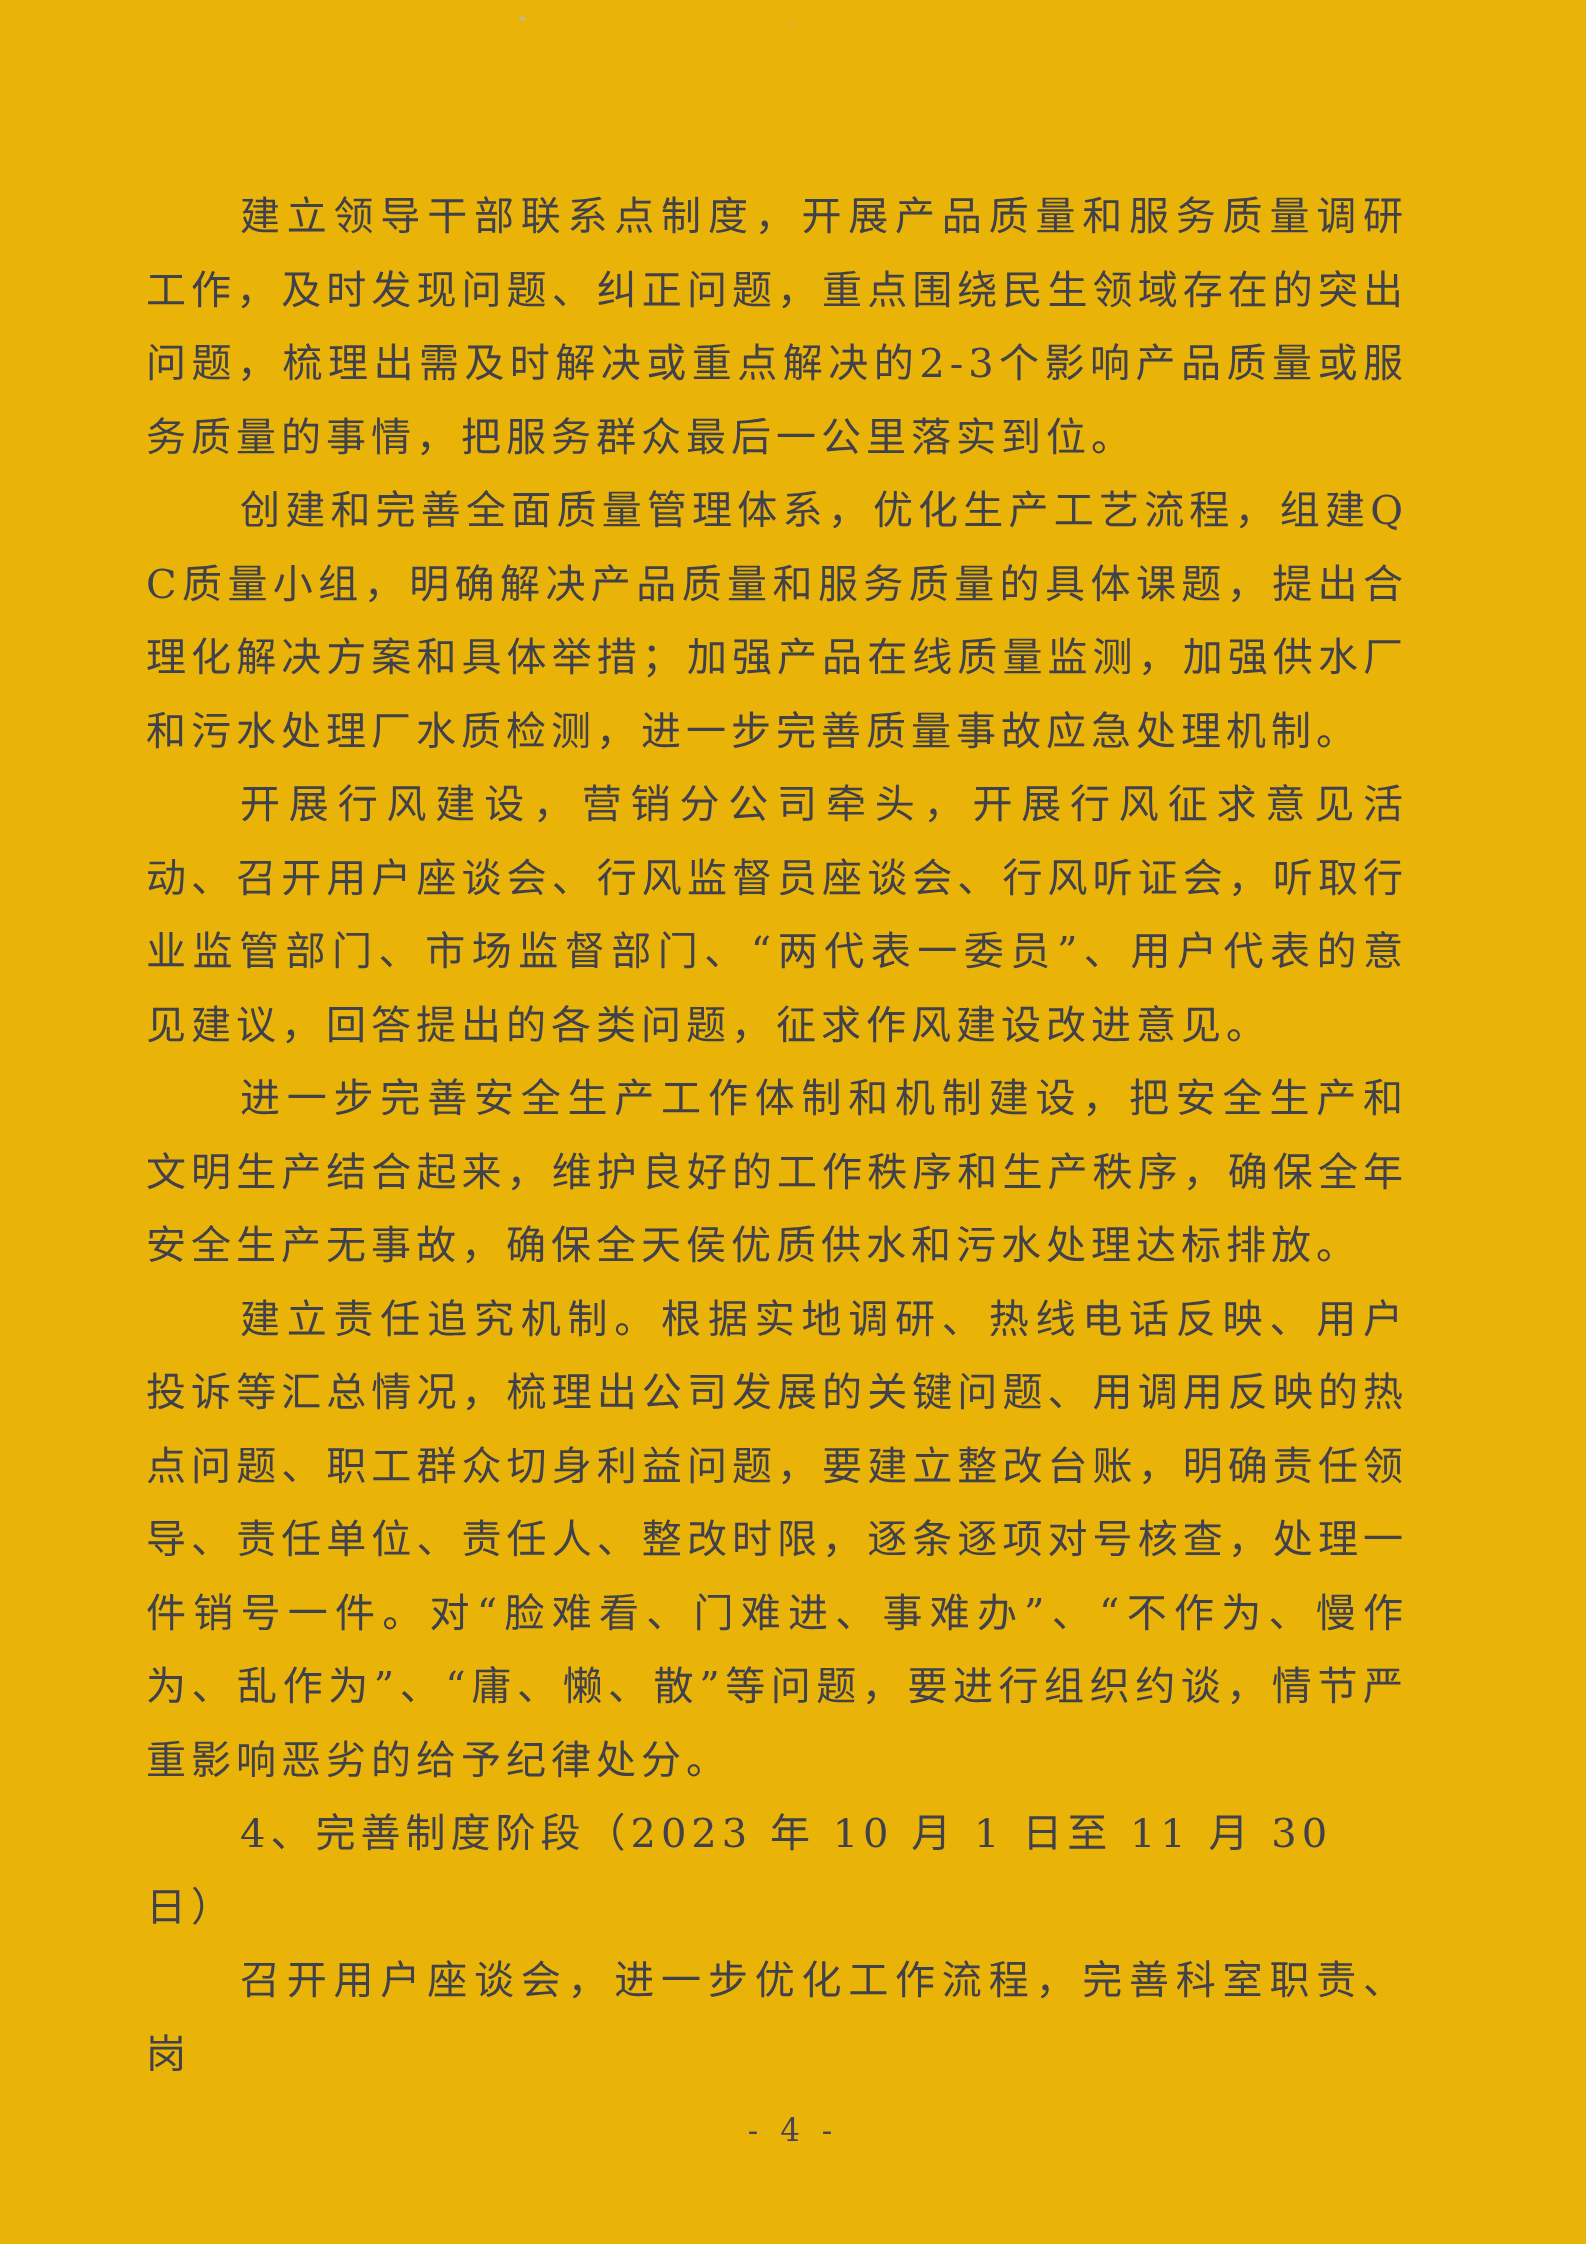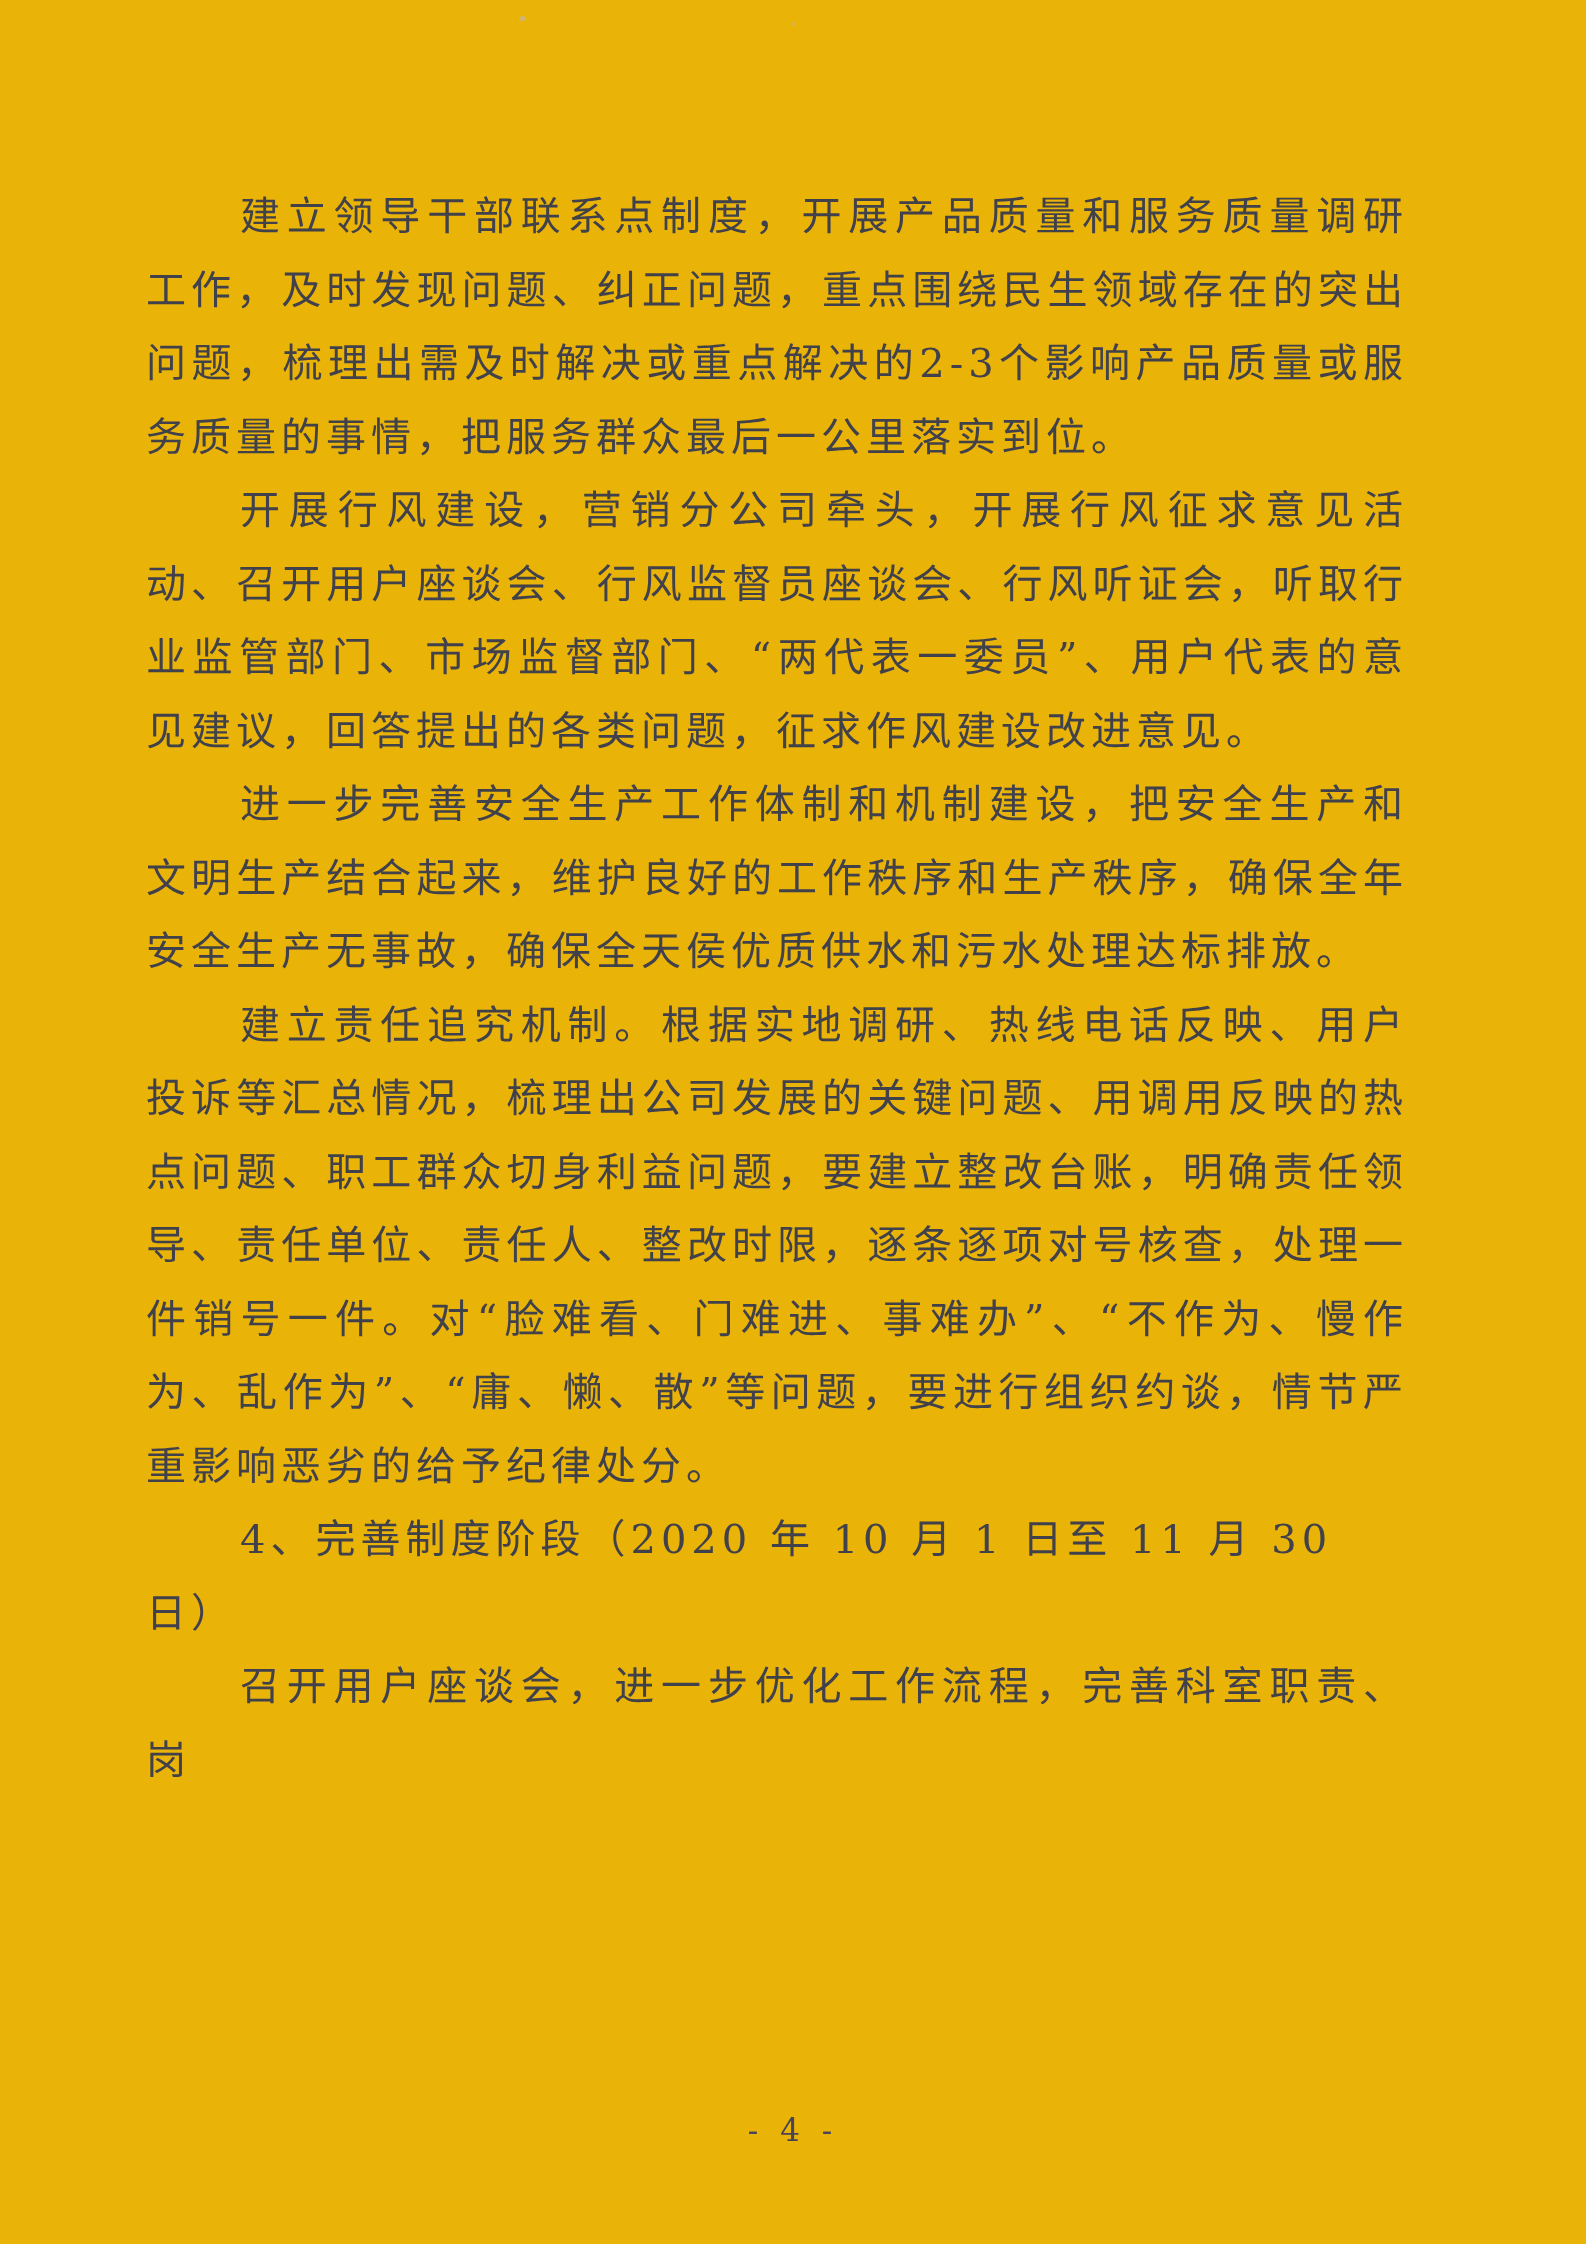--- a/index.html
+++ b/index.html
@@ -68,6 +68,7 @@
     <p class="block paragraph">建立领导干部联系点制度，开展产品质量和服务质量调研工作，及时发现问题、纠正问题，重点围绕民生领域存在的突出问题，梳理出需及时解决或重点解决的2-3个影响产品质量或服务质量的事情，把服务群众最后一公里落实到位。</p>
 
 
+    <p class="block paragraph">创建和完善全面质量管理体系，优化生产工艺流程，组建QC质量小组，明确解决产品质量和服务质量的具体课题，提出合理化解决方案和具体举措；加强产品在线质量监测，加强供水厂和污水处理厂水质检测，进一步完善质量事故应急处理机制。</p>
 
     <p class="block paragraph">开展行风建设，营销分公司牵头，开展行风征求意见活动、召开用户座谈会、行风监督员座谈会、行风听证会，听取行业监管部门、市场监督部门、“两代表一委员”、用户代表的意见建议，回答提出的各类问题，征求作风建设改进意见。</p>
 

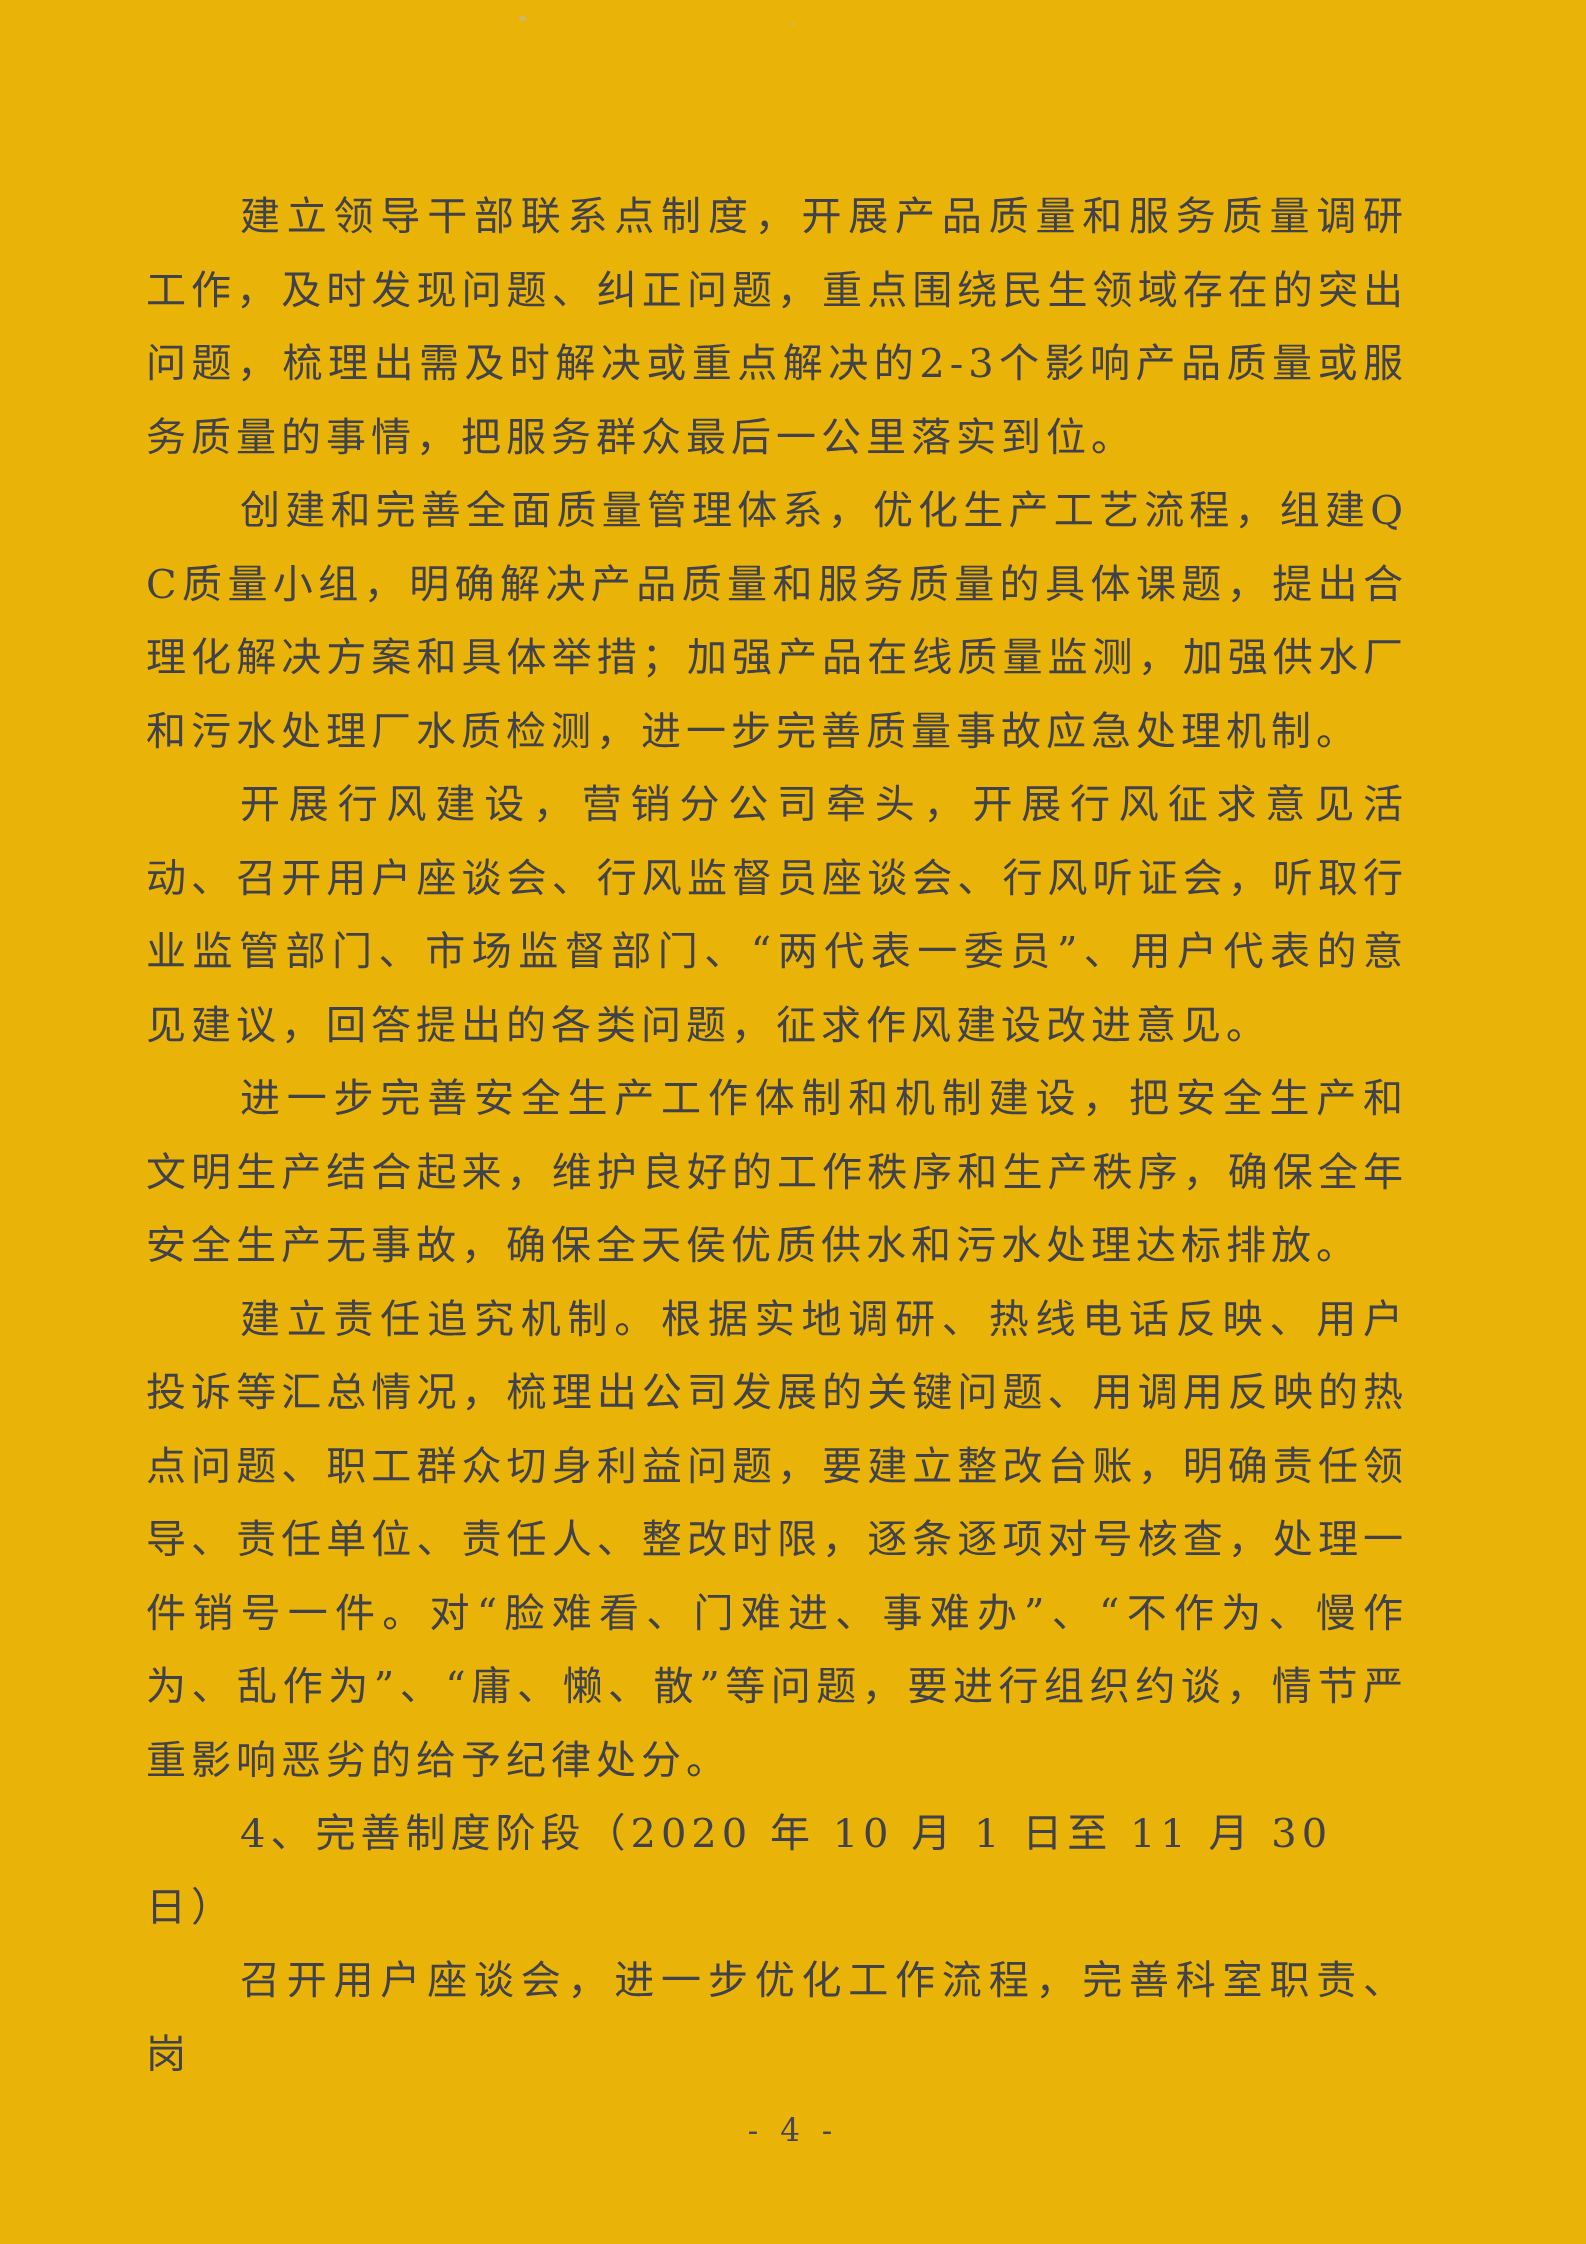--- a/index.html
+++ b/index.html
@@ -76,7 +76,7 @@
 
     <p class="block paragraph">建立责任追究机制。根据实地调研、热线电话反映、用户投诉等汇总情况，梳理出公司发展的关键问题、用调用反映的热点问题、职工群众切身利益问题，要建立整改台账，明确责任领导、责任单位、责任人、整改时限，逐条逐项对号核查，处理一件销号一件。对“脸难看、门难进、事难办”、“不作为、慢作为、乱作为”、“庸、懒、散”等问题，要进行组织约谈，情节严重影响恶劣的给予纪律处分。</p>
 
-    <p class="block heading">4、完善制度阶段（2020 年 10 月 1 日至 11 月 30 日）</p>
+    <p class="block heading">4、完善制度阶段（2023 年 10 月 1 日至 11 月 30 日）</p>
 
     <p class="block paragraph">召开用户座谈会，进一步优化工作流程，完善科室职责、岗</p>
   </div>

